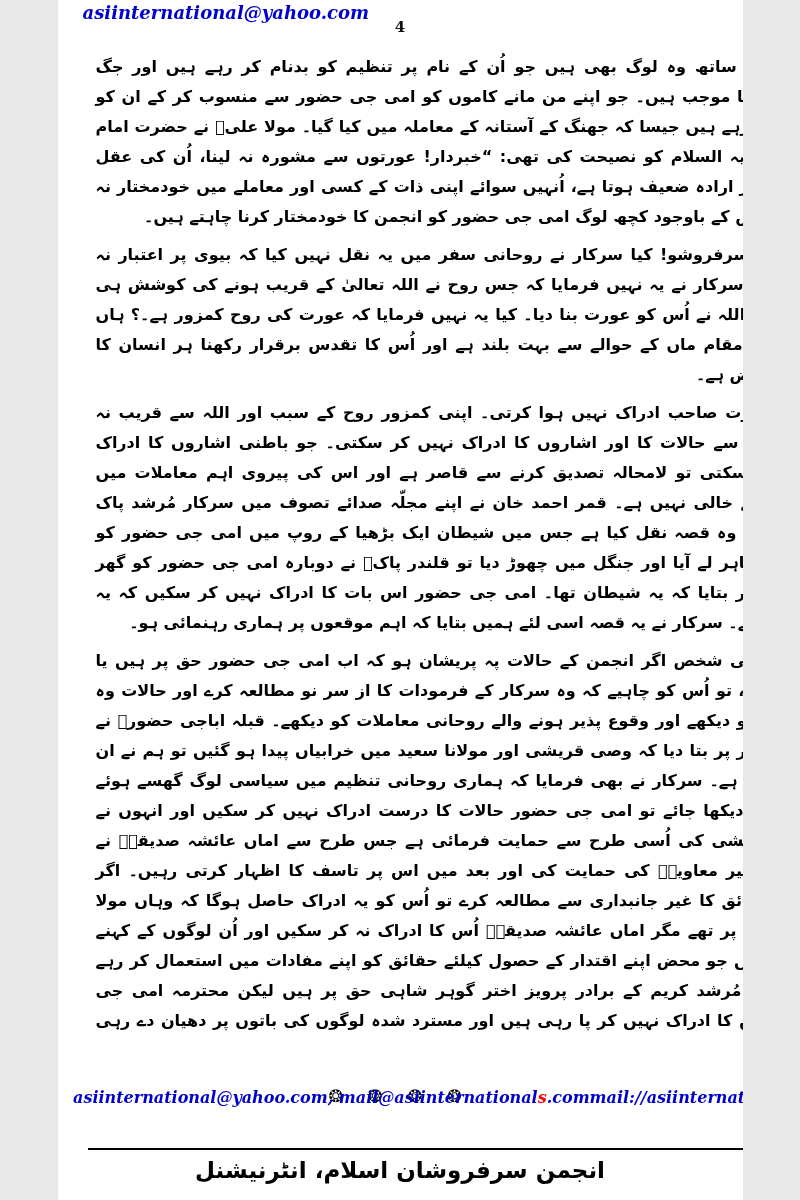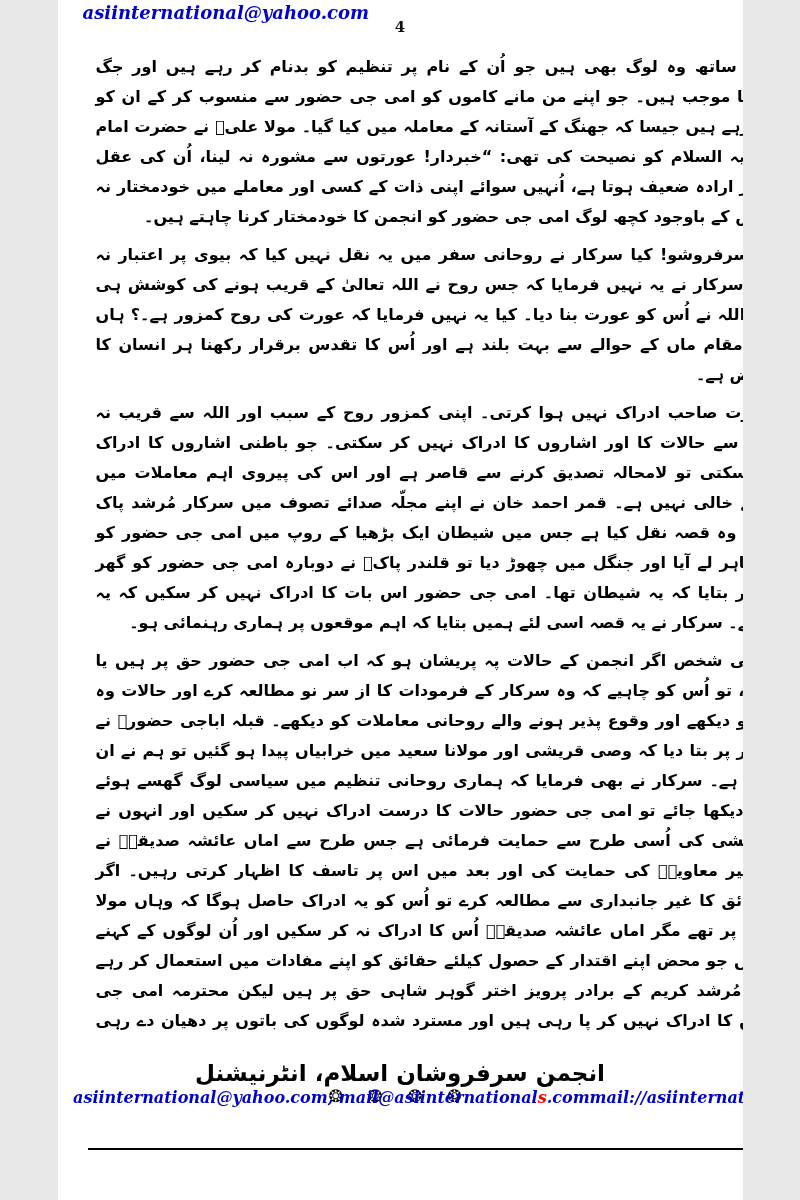--- a/index.html
+++ b/index.html
@@ -41,7 +41,7 @@
     letter-spacing:10px;
   }
   .org-title {
-    position:absolute; top:1060px; left:0; width:100%;
+    position:absolute; top:1157px; left:0; width:100%;
     text-align:center; direction:rtl;
     font-weight:bold; font-size:23px; color:#000000;
     font-family:"DejaVu Sans", sans-serif;

